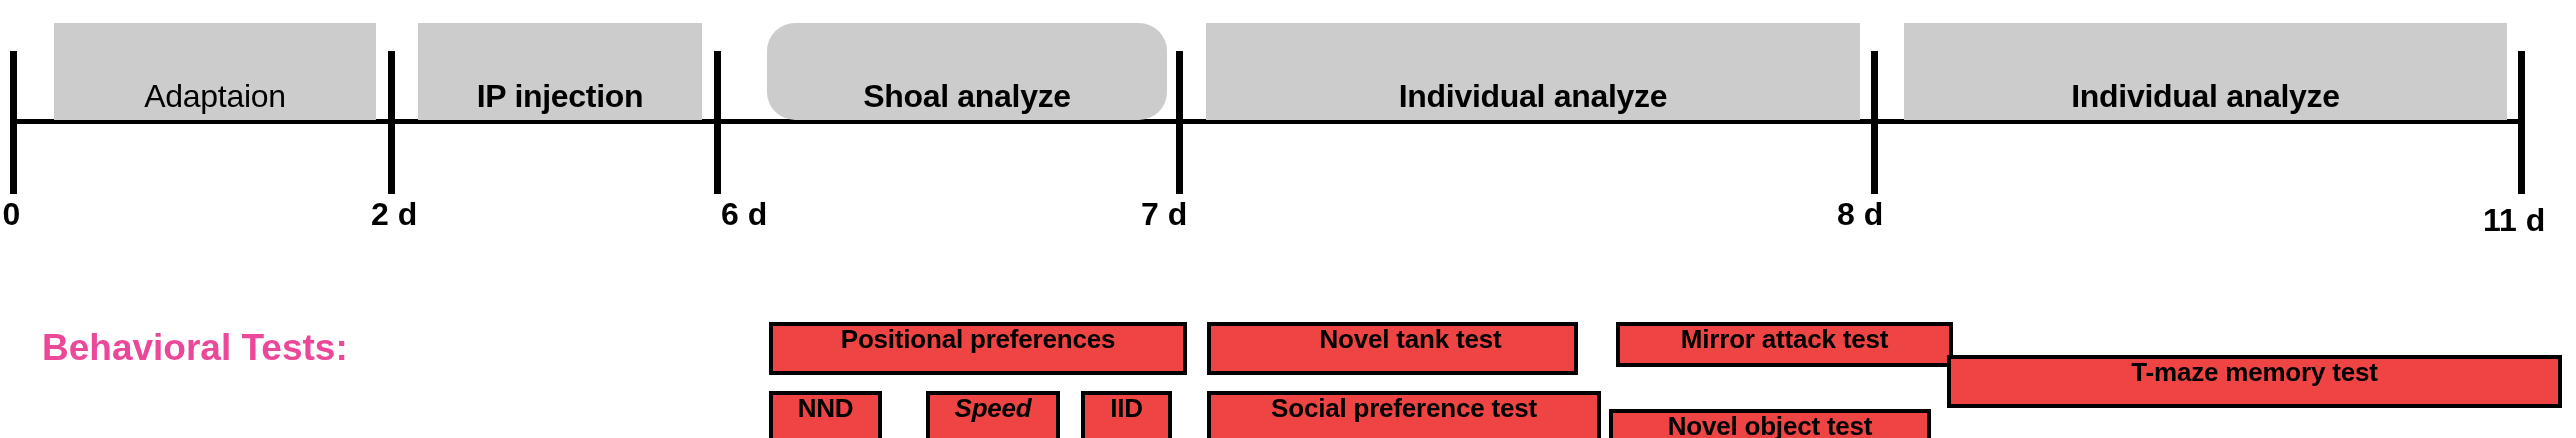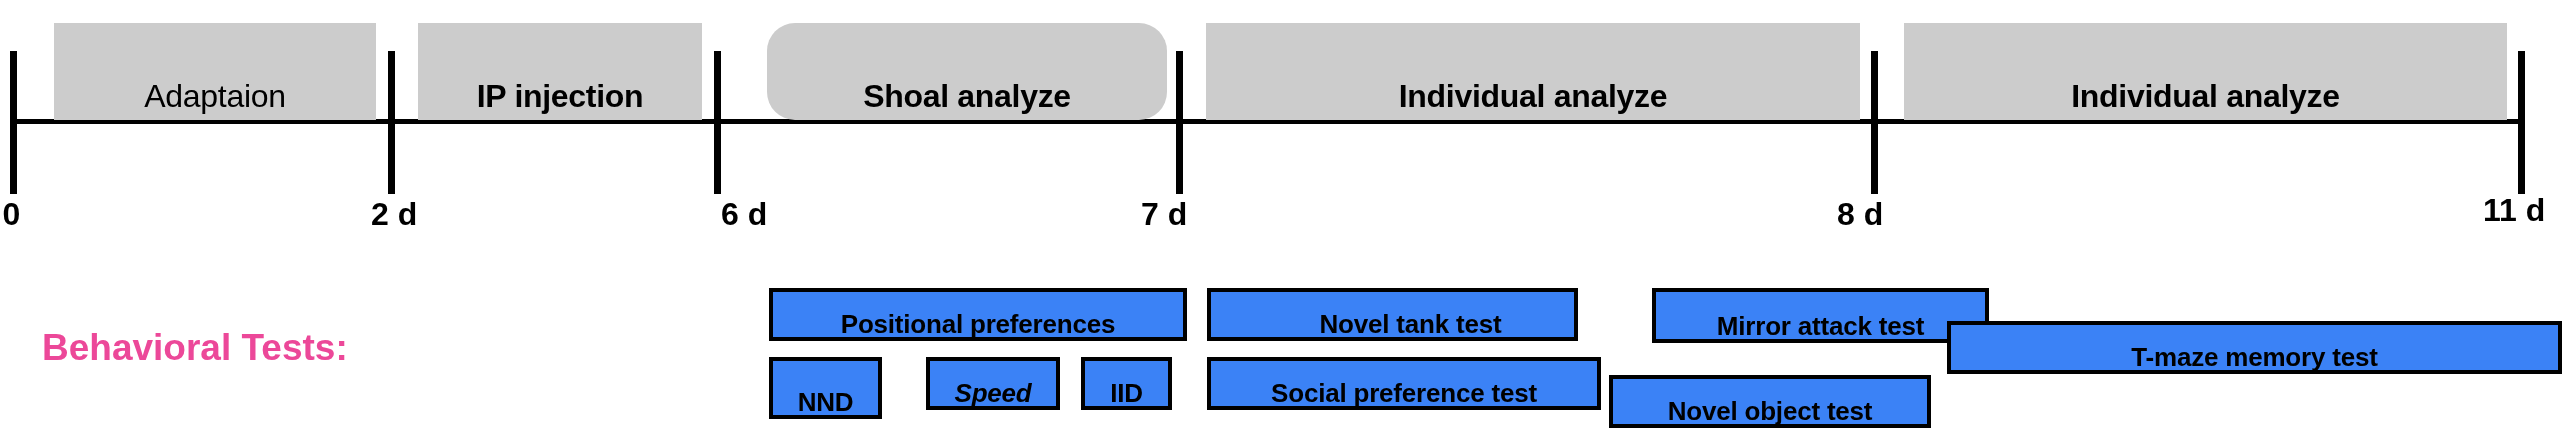--- a/index.html
+++ b/index.html
@@ -126,7 +126,7 @@
     <div class="day-label" style="left:721px; top:198px;">6 d</div>
     <div class="day-label" style="left:1141px; top:198px;">7 d</div>
     <div class="day-label" style="left:1837px; top:198px;">8 d</div>
-    <div class="day-label" style="left:2483px; top:194px;">11 d</div>
+    <div class="day-label" style="left:2483px; top:204px;">11 d</div>
   </div>
 
   <div>

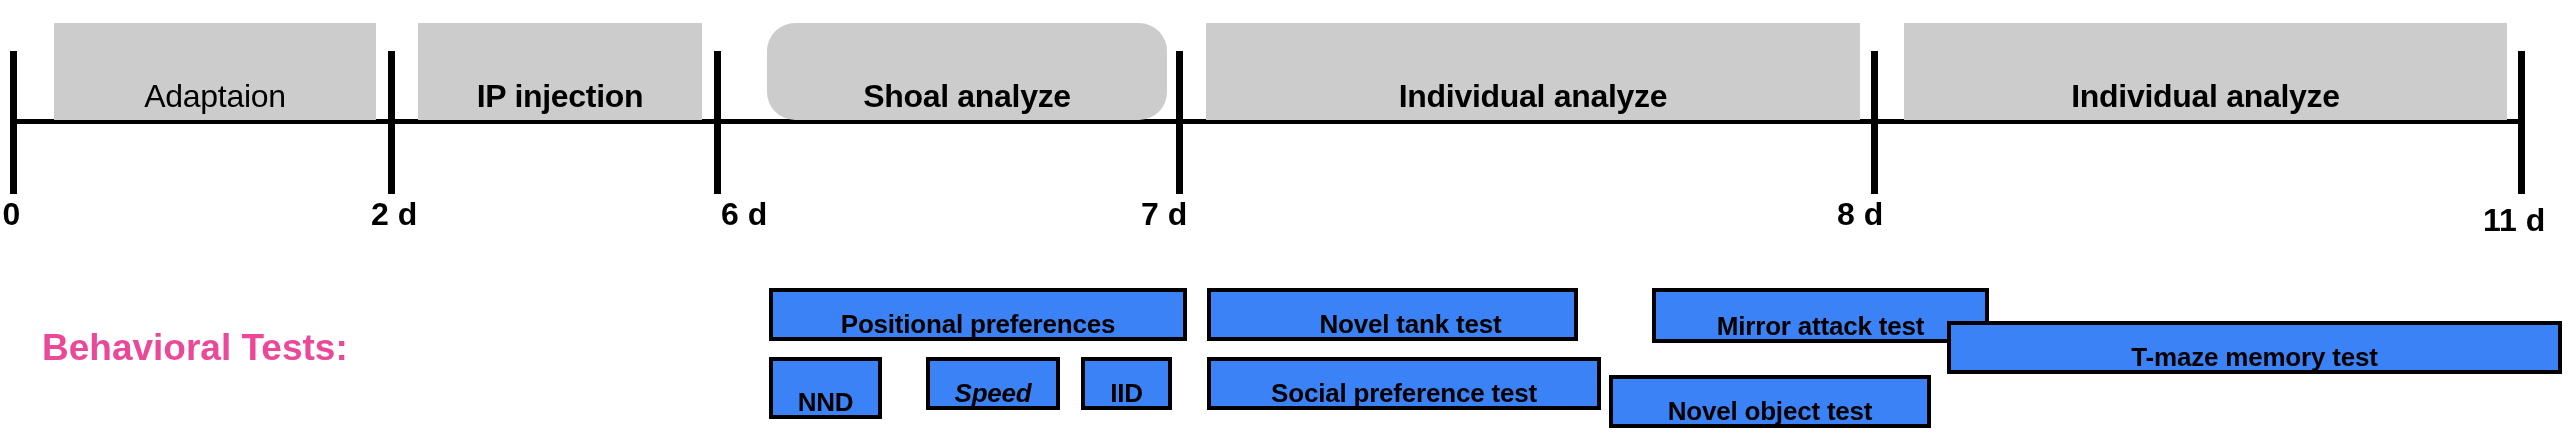--- a/index.html
+++ b/index.html
@@ -71,10 +71,11 @@
     position: absolute;
     box-sizing: border-box;
     border: 4.2px solid #000000;
-    background: #3b82f6;
+    background: #ef4444;
     display: flex;
-    align-items: flex-end;
+    align-items: flex-start;
     justify-content: center;
+    margin-top: 34px;
   }
   .test-box .test-label {
     font-size: 26px;

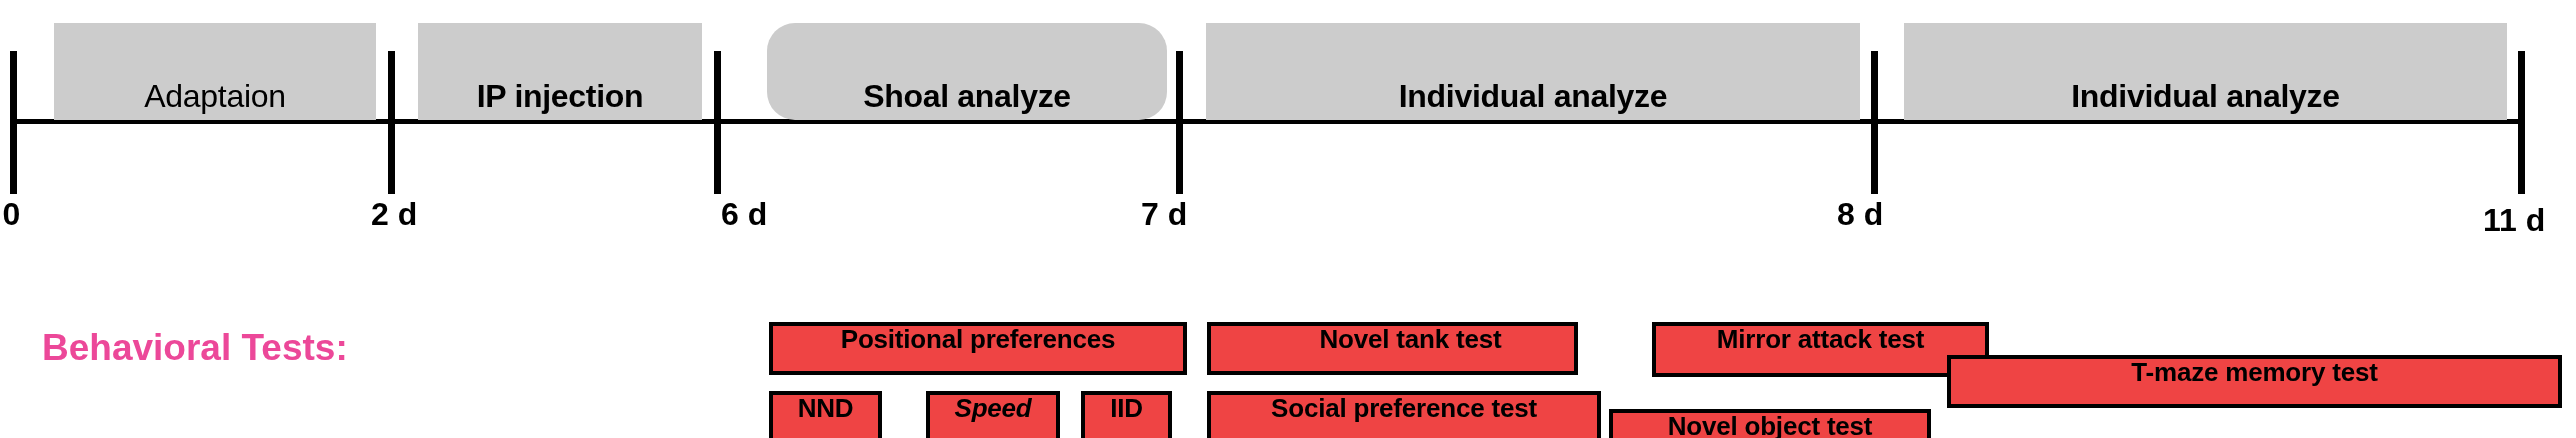--- a/index.html
+++ b/index.html
@@ -158,7 +158,7 @@
       <span class="test-label">Social preference test</span>
     </div>
 
-    <div class="test-box" style="left:1652px; top:288px; width:337px; height:55px;">
+    <div class="test-box" style="left:1616px; top:288px; width:337px; height:45px;">
       <span class="test-label">Mirror attack test</span>
     </div>
 

